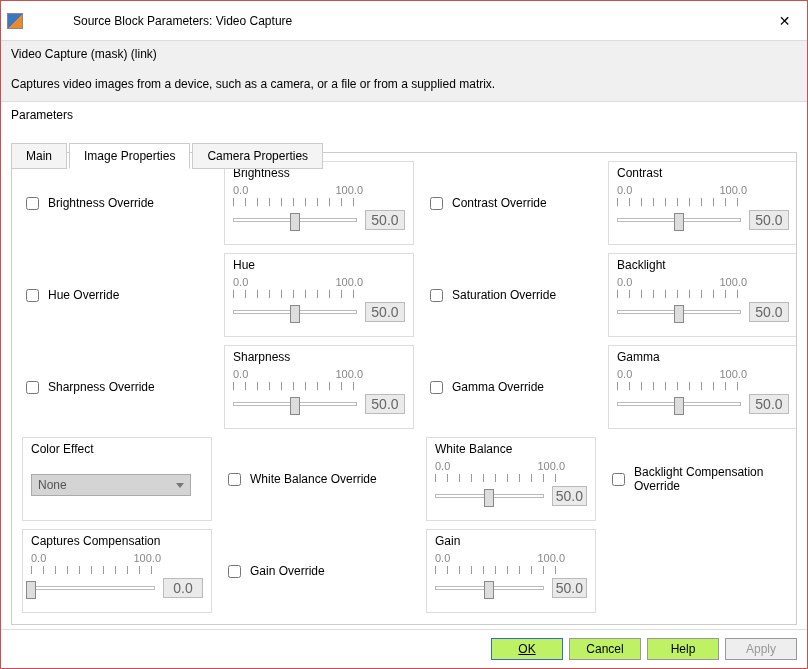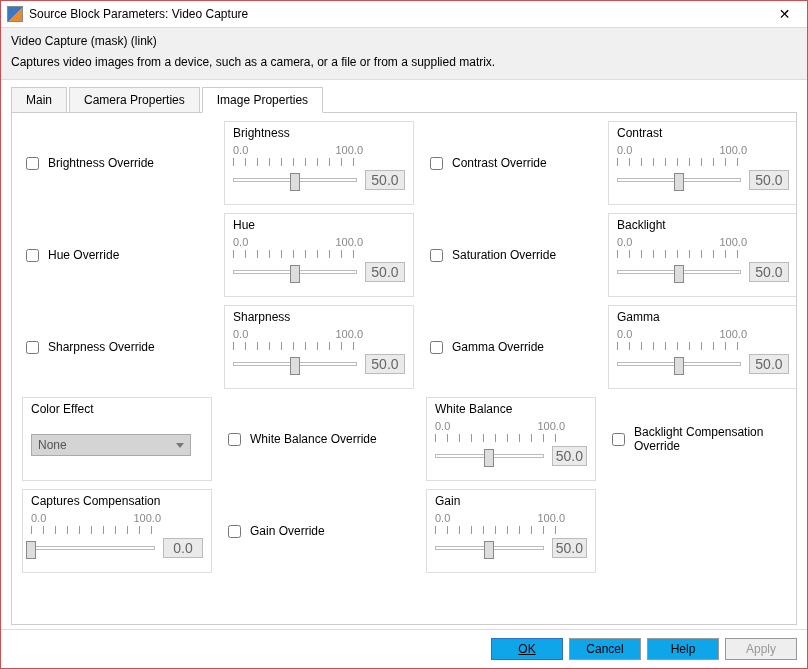--- a/index.html
+++ b/index.html
@@ -19,11 +19,12 @@
     flex-direction: column;
   }
   .titlebar {
-    height: 27px;
+    height: 40px;
     display: flex;
     align-items: center;
     padding: 0 0 0 6px;
     border-bottom: 1px solid #ddd;
+    gap: 44px;
   }
   .titlebar .icon {
     width: 16px; height: 16px;

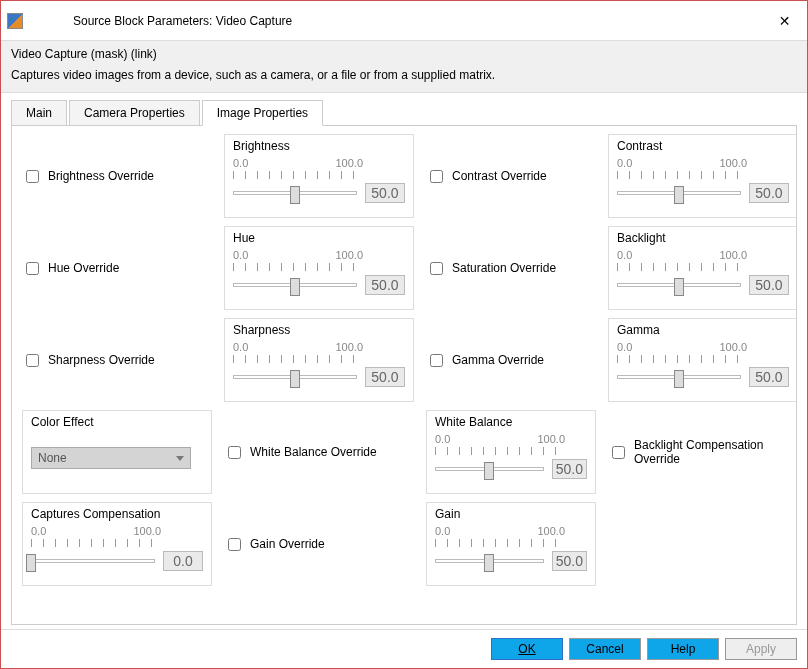--- a/index.html
+++ b/index.html
@@ -44,7 +44,7 @@
     padding: 6px 10px 10px 10px;
     border-bottom: 1px solid #ddd;
   }
-  .mask-line { margin-bottom: 7px; }
+  .mask-line { margin-bottom: 16px; }
   .desc-line { }
 
   .params-region {

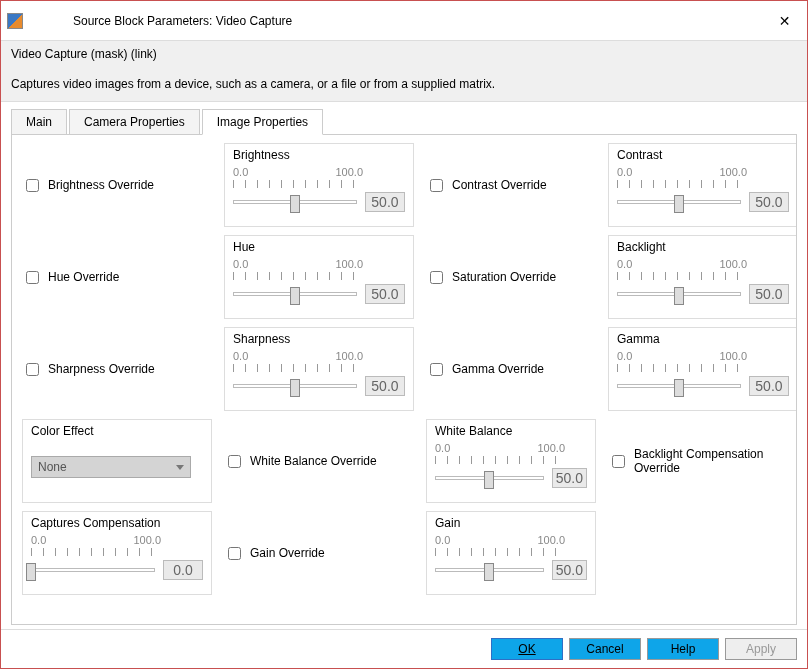--- a/index.html
+++ b/index.html
@@ -213,6 +213,7 @@
   </div>
 
   <div class="params-region">
+    <div class="params-label">Parameters</div>
 
     <div class="tabstrip">
       <div class="tab">Main</div>

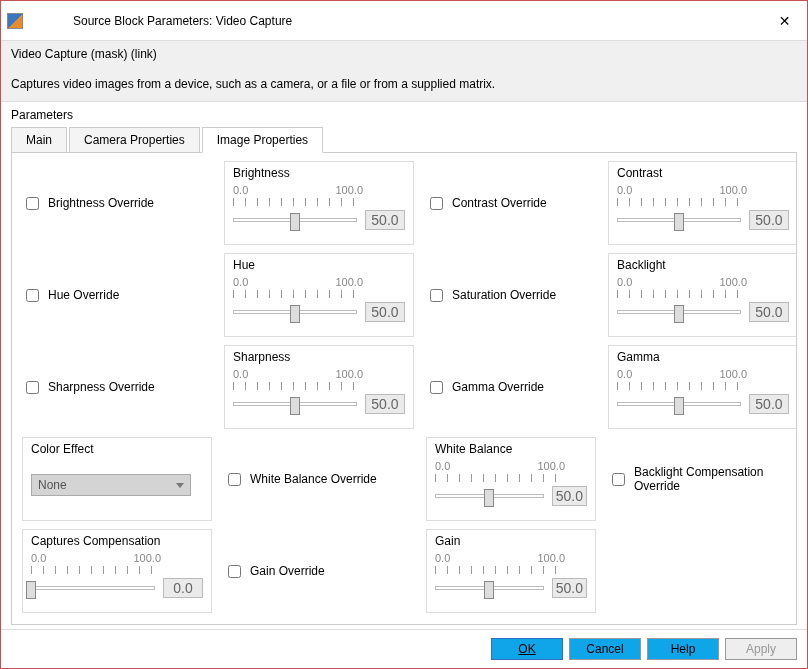--- a/index.html
+++ b/index.html
@@ -58,7 +58,7 @@
   .tabstrip {
     display: flex;
     position: relative;
-    top: 1px;
+    top: 17px;
     z-index: 2;
   }
   .tab {

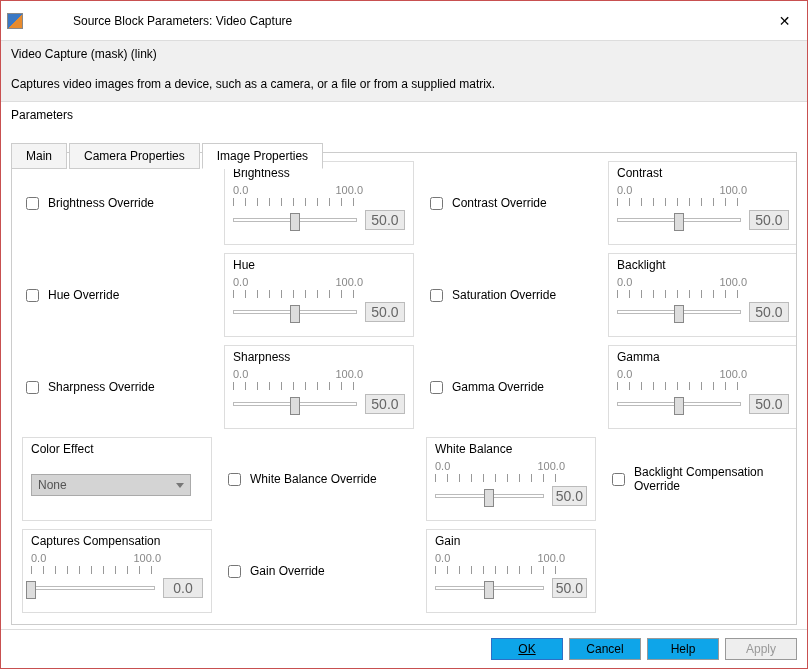--- a/index.html
+++ b/index.html
@@ -217,8 +217,8 @@
 
     <div class="tabstrip">
       <div class="tab">Main</div>
+      <div class="tab active">Image Properties</div>
       <div class="tab">Camera Properties</div>
-      <div class="tab active">Image Properties</div>
     </div>
 
     <div class="tab-content">

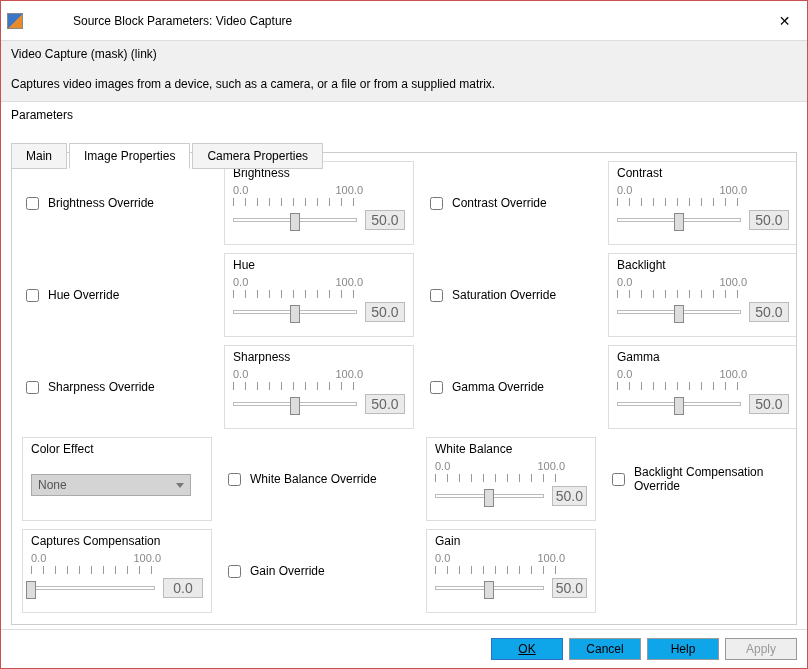--- a/index.html
+++ b/index.html
@@ -184,7 +184,7 @@
     min-width: 72px;
     height: 22px;
     border: 1px solid #999;
-    background: #0ea5e9;
+    background: #bef264;
     display: flex;
     align-items: center;
     justify-content: center;

